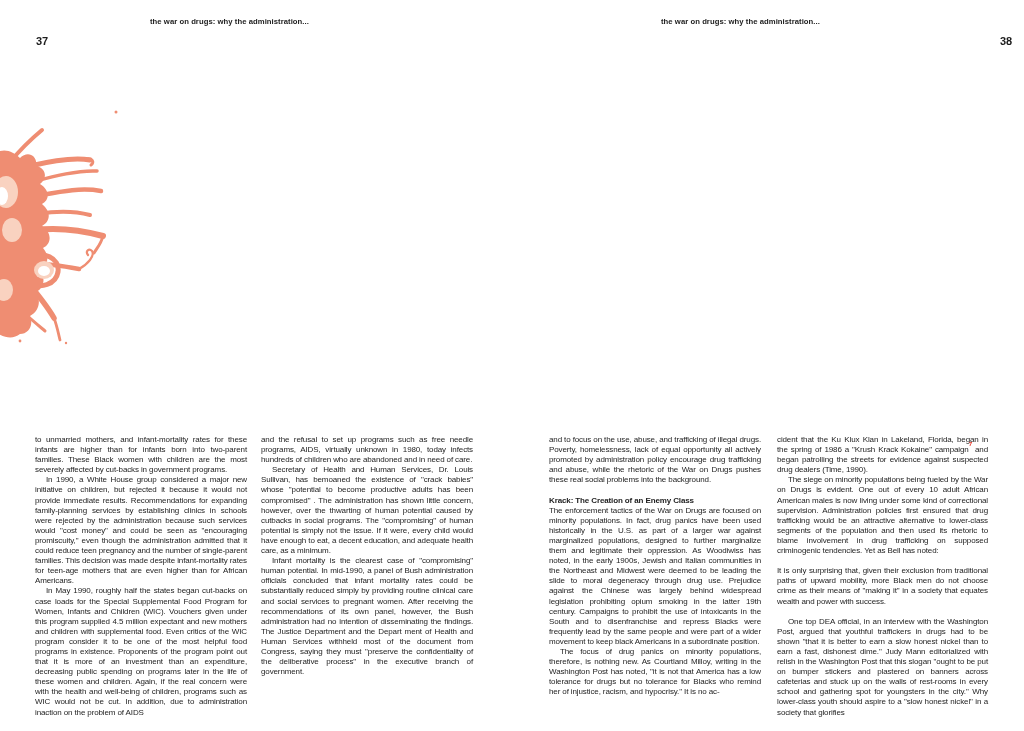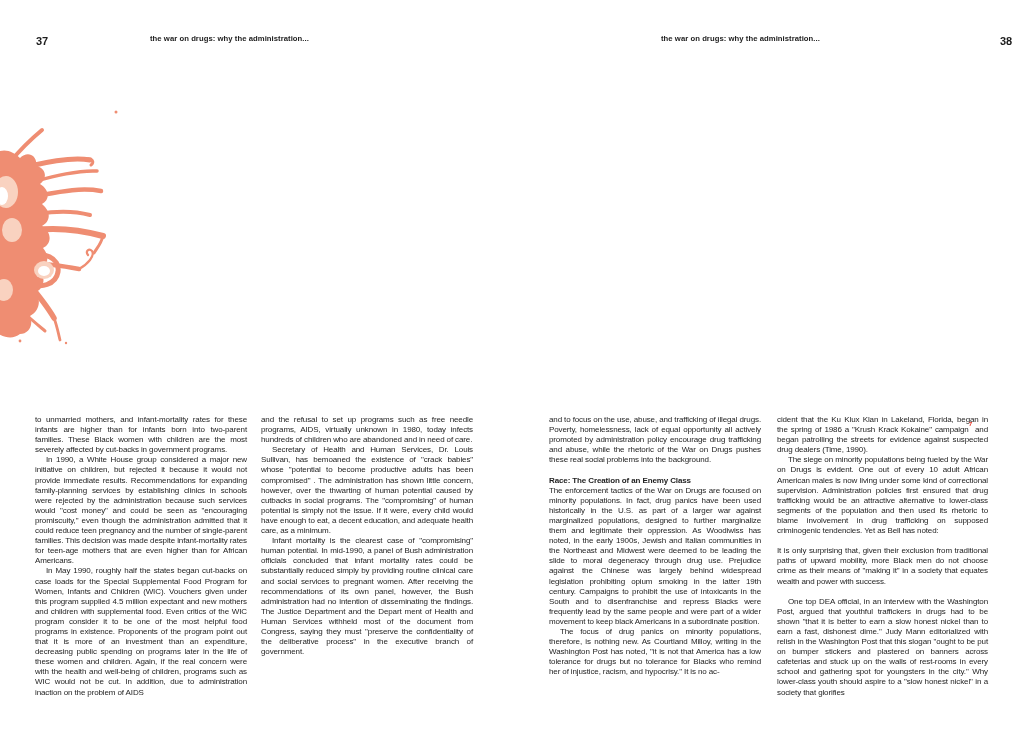--- a/index.html
+++ b/index.html
@@ -9,7 +9,7 @@
     font-family:"Liberation Sans", sans-serif;
   }
   .runhead{
-    position:absolute;top:34px;font-size:7.7px;font-weight:bold;
+    position:absolute;top:17px;font-size:7.7px;font-weight:bold;
     letter-spacing:0.05px;color:#1d1d1d;white-space:nowrap;
   }
   .pagenum{

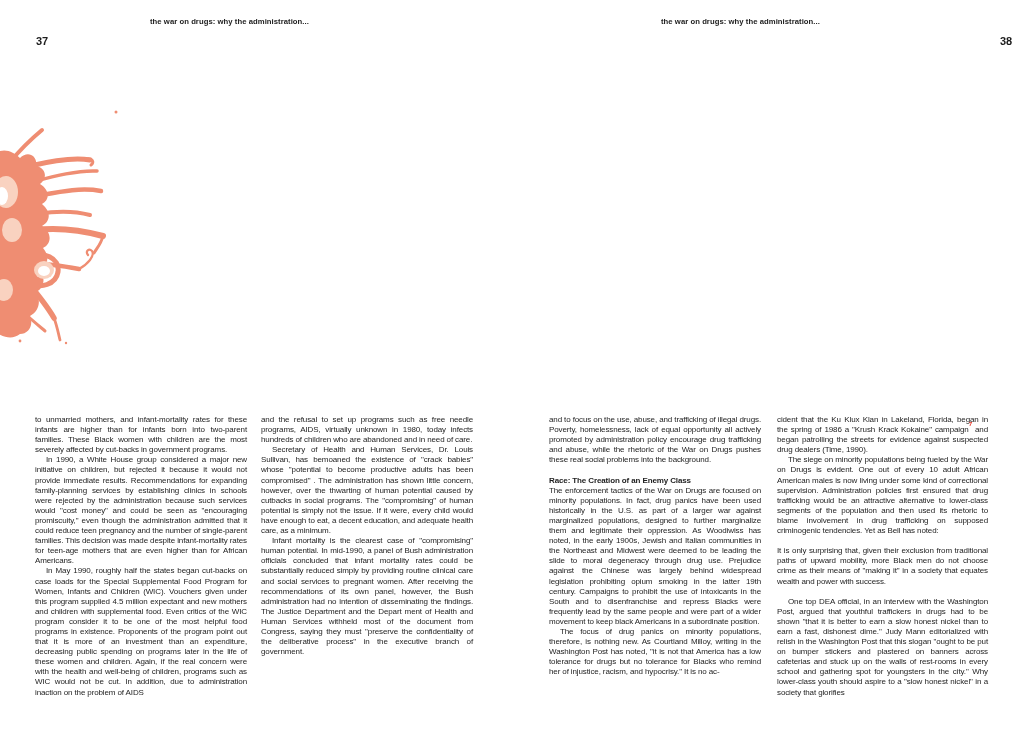--- a/index.html
+++ b/index.html
@@ -16,7 +16,7 @@
     position:absolute;top:35px;font-size:11px;font-weight:bold;color:#1d1d1d;
   }
   .col{
-    position:absolute;top:415px;width:212px;
+    position:absolute;top:435px;width:212px;
     font-size:8px;line-height:10.1px;letter-spacing:-0.12px;
     text-align:justify;color:#1d1d1d;
   }

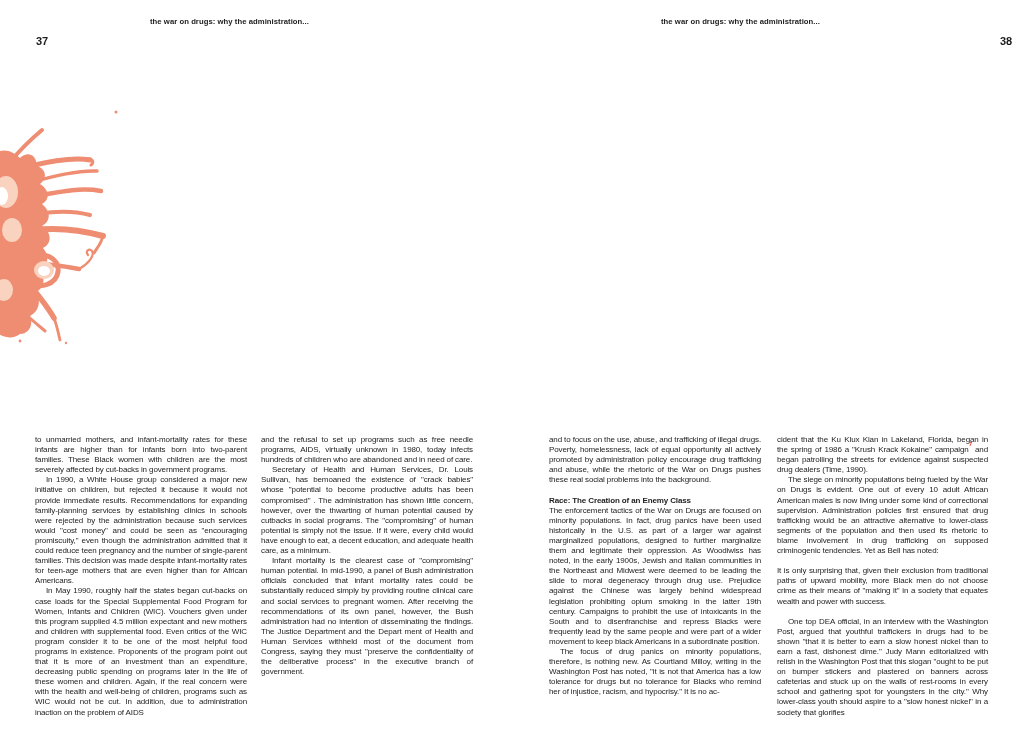--- a/index.html
+++ b/index.html
@@ -97,7 +97,7 @@
 <div class="col" style="left:549px;">
   <p>and to focus on the use, abuse, and trafficking of illegal drugs. Poverty, homelessness, lack of equal opportunity  all actively promoted by administration policy encourage drug trafficking and abuse, while the rhetoric of the War on Drugs pushes these real social problems into the background.</p>
   <div class="gap"></div>
-  <p class="subhead">Race: The Creation of an Enemy Class</p>
+  <p class="subhead">Krack: The Creation of an Enemy Class</p>
   <p>The enforcement tactics of the War on Drugs are focused on minority populations. In fact, drug panics have been used historically in the U.S. as part of a larger war against marginalized populations, designed to further marginalize them and legitimate their oppression. As Woodiwiss has noted, in the early 1900s, Jewish and Italian communities in the Northeast and Midwest were deemed to be leading the slide to moral degeneracy through drug use. Prejudice against the Chinese was largely behind widespread legislation prohibiting opium smoking in the latter 19th century. Campaigns to prohibit the use of intoxicants in the South and to disenfranchise and repress Blacks were frequently lead by the same people and were part of a wider movement to keep black Americans in a subordinate position.</p>
   <p class="ind">The focus of drug panics on minority populations, therefore, is nothing new. As Courtland Milloy, writing in the Washington Post has noted, "it is not that America has a low tolerance for drugs but no tolerance for Blacks who remind her of injustice, racism, and hypocrisy." It is no ac-</p>
 </div>

